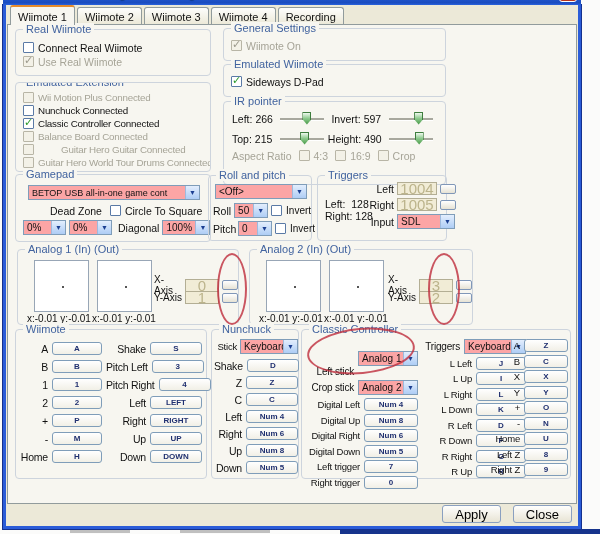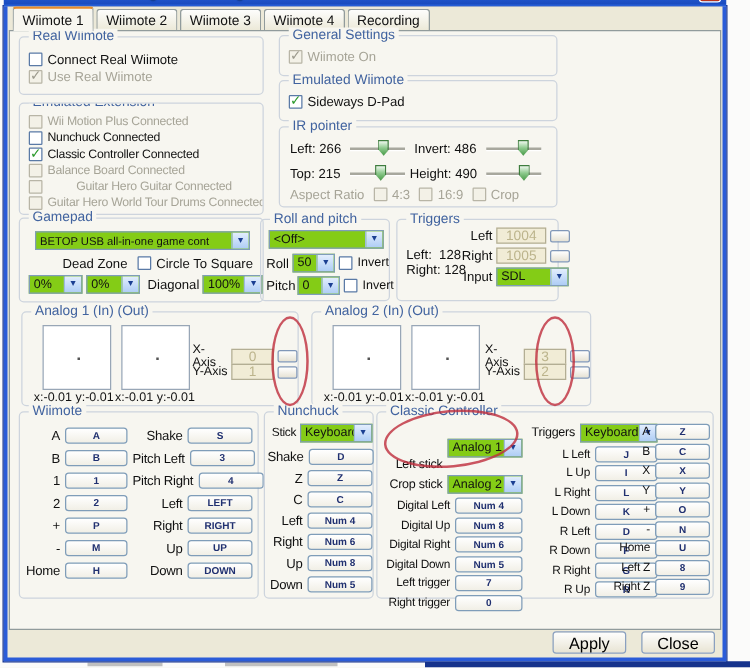--- a/index.html
+++ b/index.html
@@ -230,7 +230,7 @@
           </div>
       </div>
 
-      <div class="group" style="left:215px;top:76px;width:223px;height:65px;">
+      <div class="group" style="left:215px;top:76px;width:223px;height:84px;">
         <span class="gtitle">IR pointer</span>
         <div class="ir-row" style="margin-top:8px;">
           <span class="ir-lab">Left:</span>

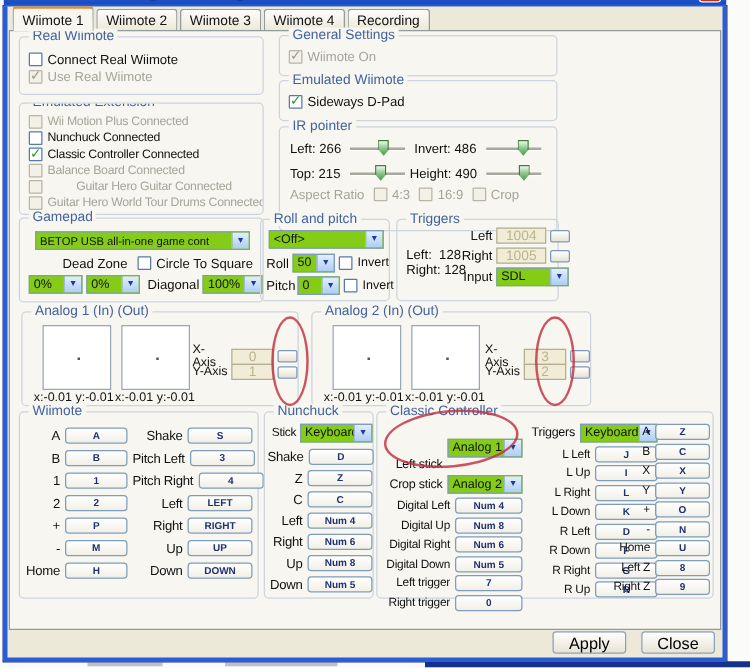--- a/index.html
+++ b/index.html
@@ -240,7 +240,7 @@
               <div class="thumb" style="left:50%;"></div>
             </div>
           <span class="ir-lab" style="margin-left:4px;">Invert:</span>
-          <span class="ir-val">486</span>
+          <span class="ir-val">597</span>
           <div class="slider">
               <div class="track"></div>
               <div class="thumb" style="left:58%;"></div>

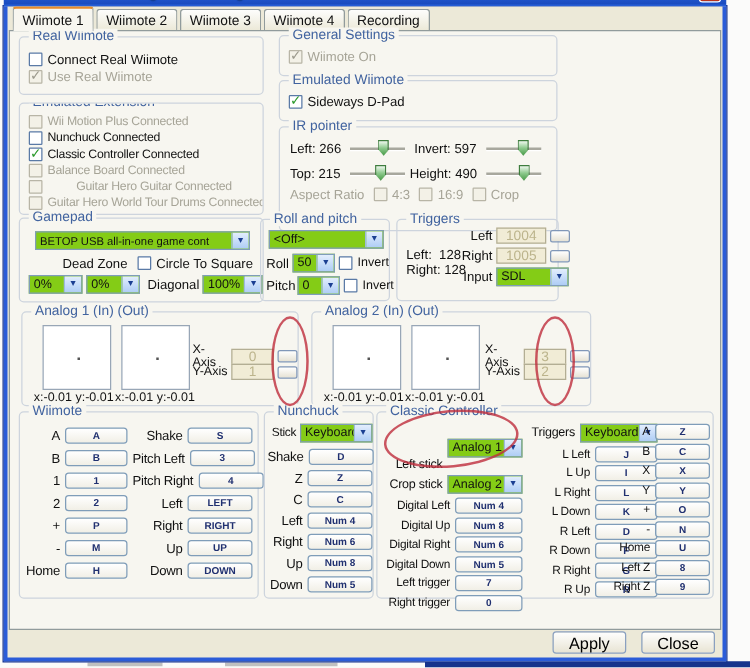--- a/index.html
+++ b/index.html
@@ -45,7 +45,7 @@
   .cbrow.disabled .cblabel{color:#a6a497;}
   .dim{color:#a6a497;}
   
-  .combo{height:15px;background:#84cc16;border:1px solid #7f9db9;box-sizing:border-box;display:flex;
+  .combo{height:15px;background:#fca5a5;border:1px solid #7f9db9;box-sizing:border-box;display:flex;
          align-items:center;overflow:hidden;flex:none;}
   .combo .cval{flex:1;padding:0 2px 0 3px;font-size:10px;white-space:nowrap;overflow:hidden;}
   .combo .carr{width:13px;align-self:stretch;background:linear-gradient(180deg,#e3eefd,#aecdf5);

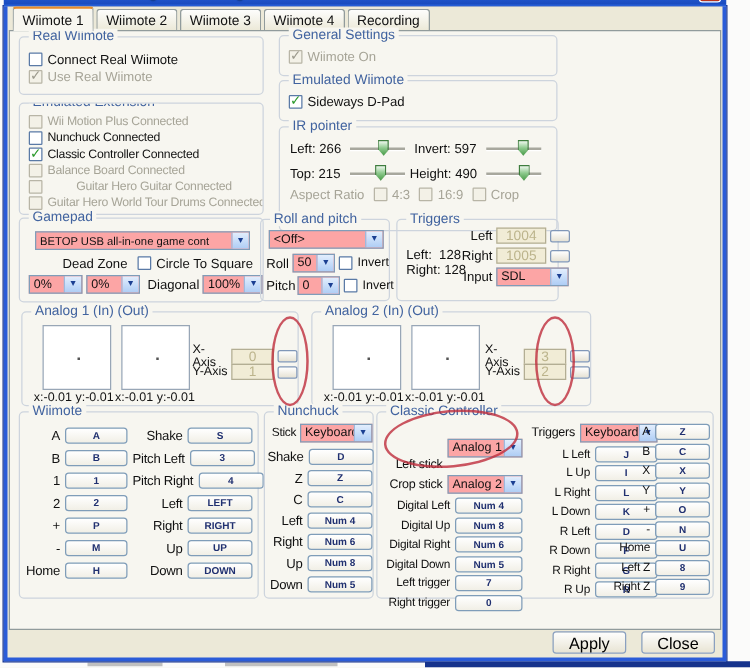--- a/index.html
+++ b/index.html
@@ -56,7 +56,7 @@
        border-radius:3px;box-sizing:border-box;color:#203070;font-size:8px;font-weight:bold;
        display:flex;align-items:center;justify-content:center;white-space:nowrap;flex:none;}
   
-  .dfield{height:13px;background:#f1ecd6;border:1px solid #b3ae94;color:#bcb48c;font-size:11px;
+  .dfield{height:13px;background:#f1ecd6;border:1px solid #b3ae94;color:#bcb48c;font-size:15px;
           text-align:center;line-height:12px;box-sizing:border-box;flex:none;}
   .mini{width:16px;height:10px;background:linear-gradient(#fff,#e6e2d4);border:1px solid #8097b8;
         border-radius:2px;box-sizing:border-box;flex:none;}

